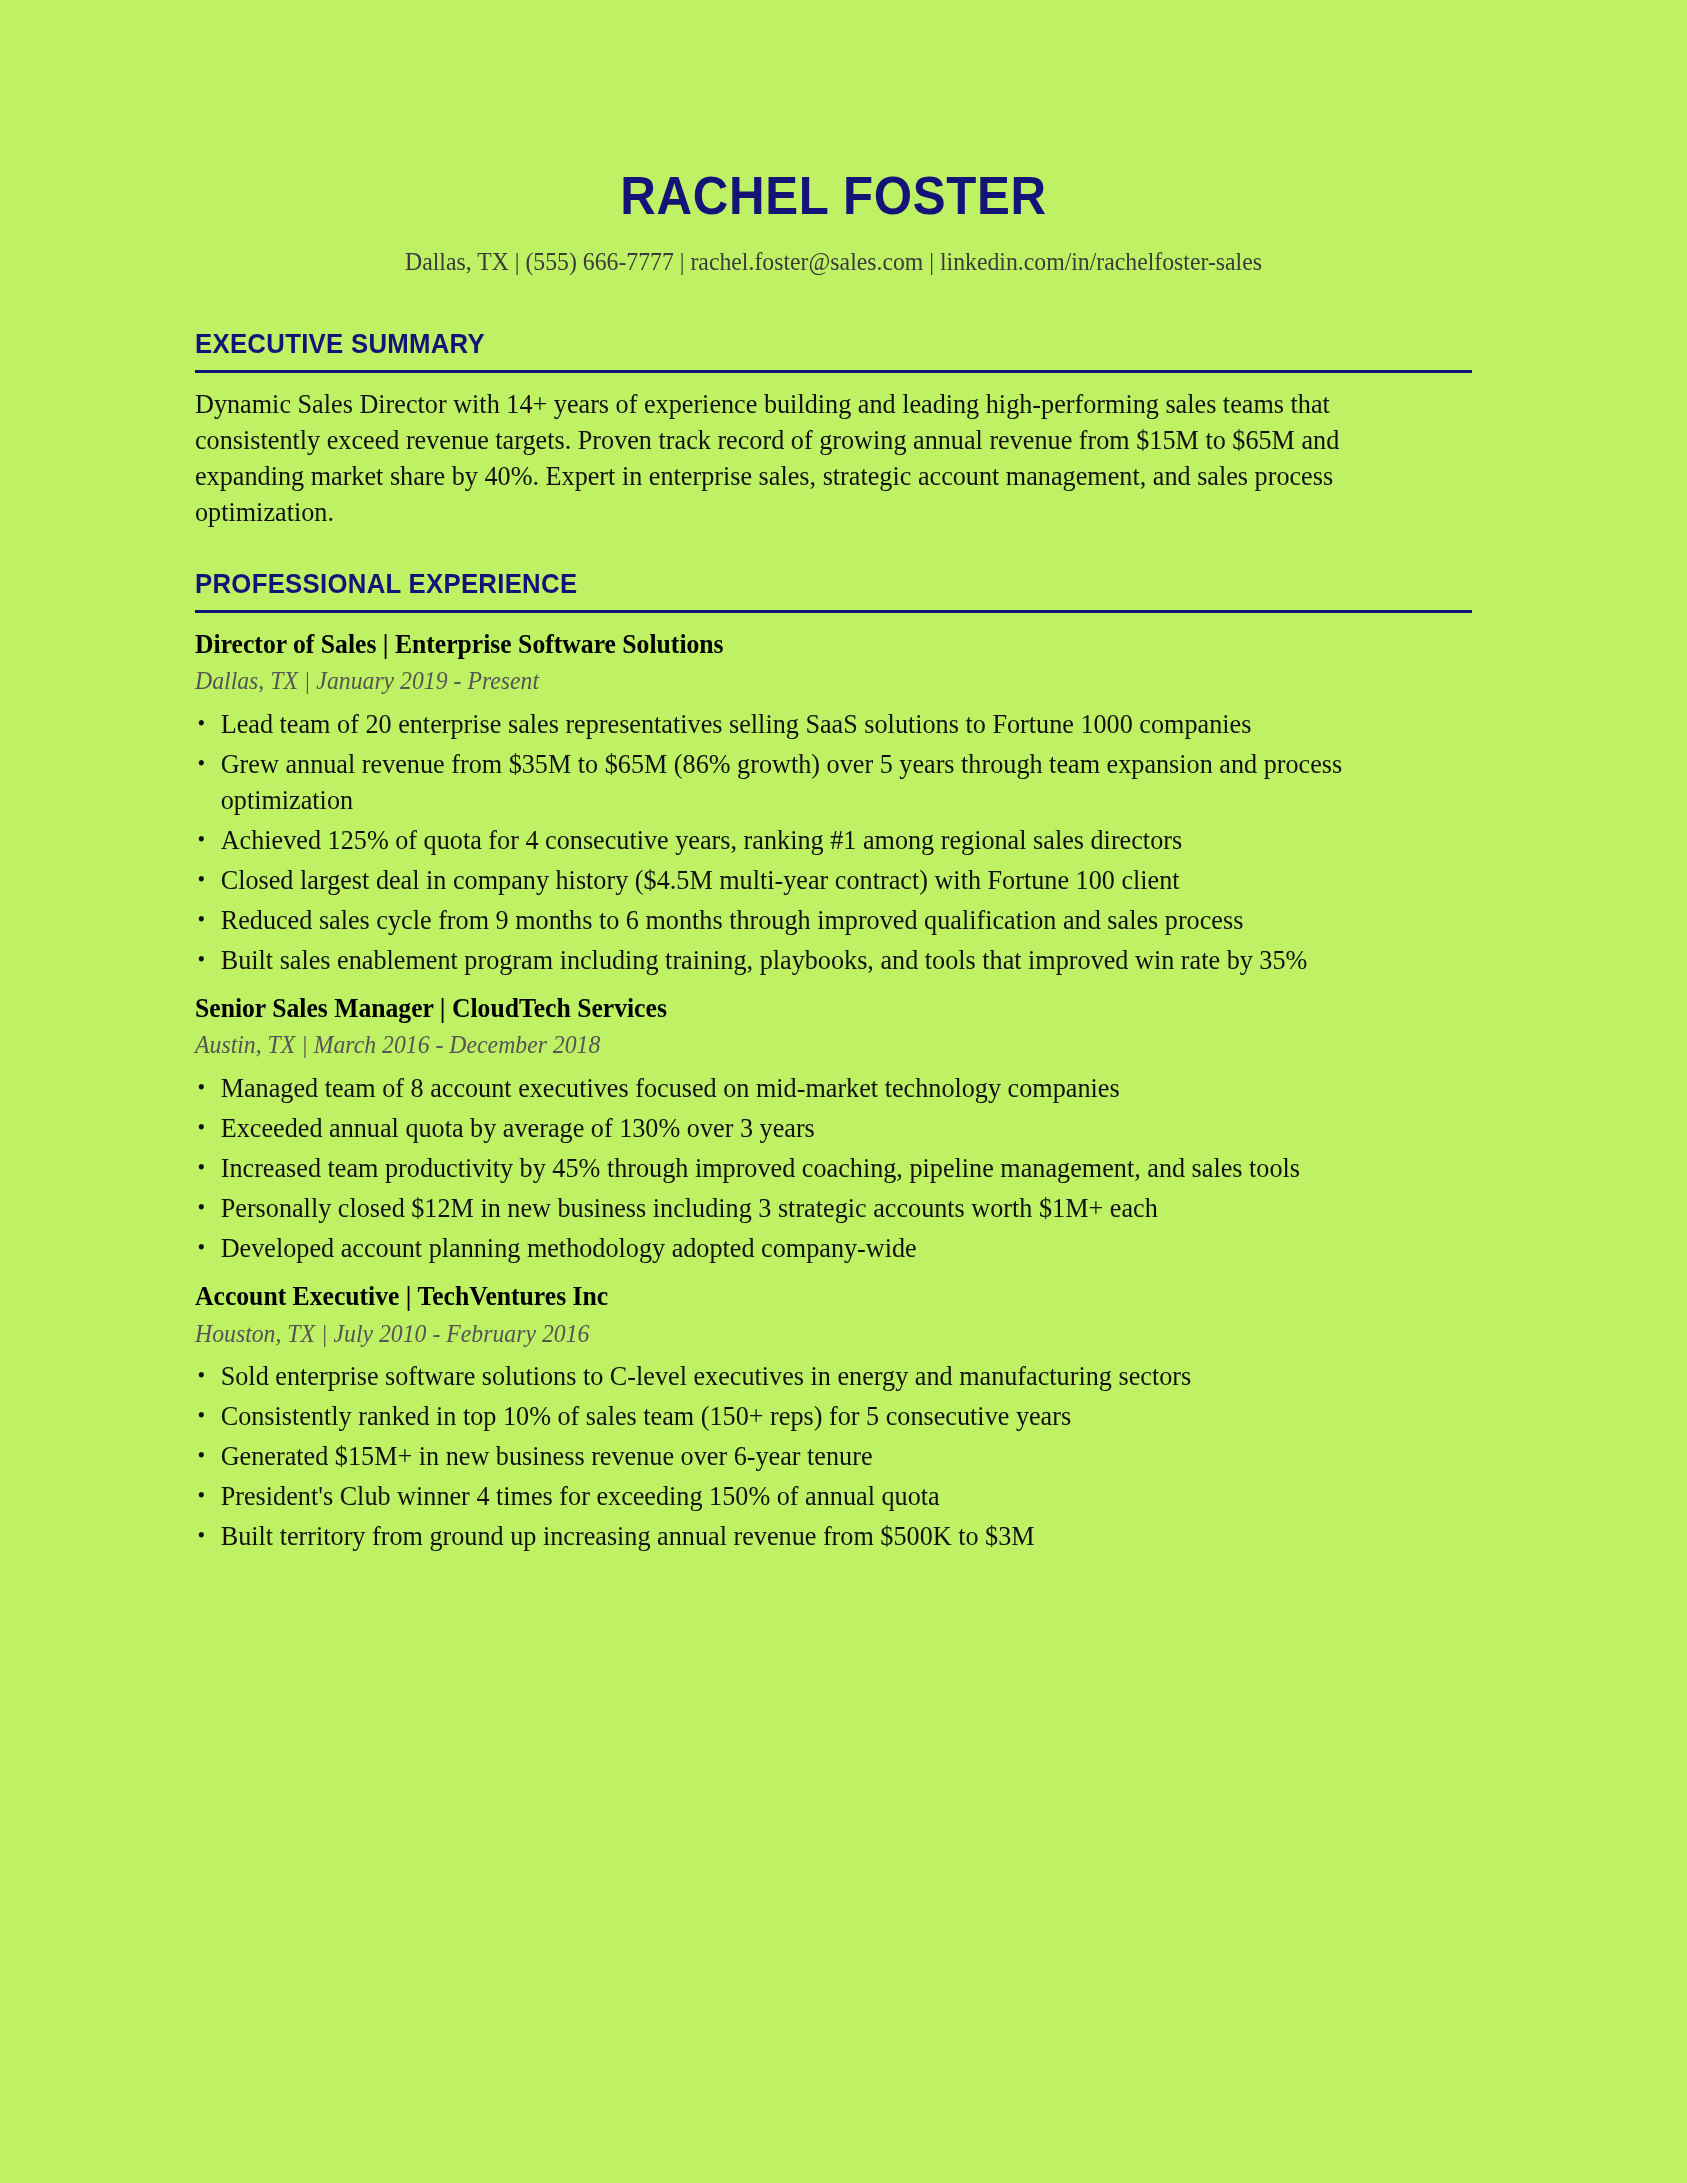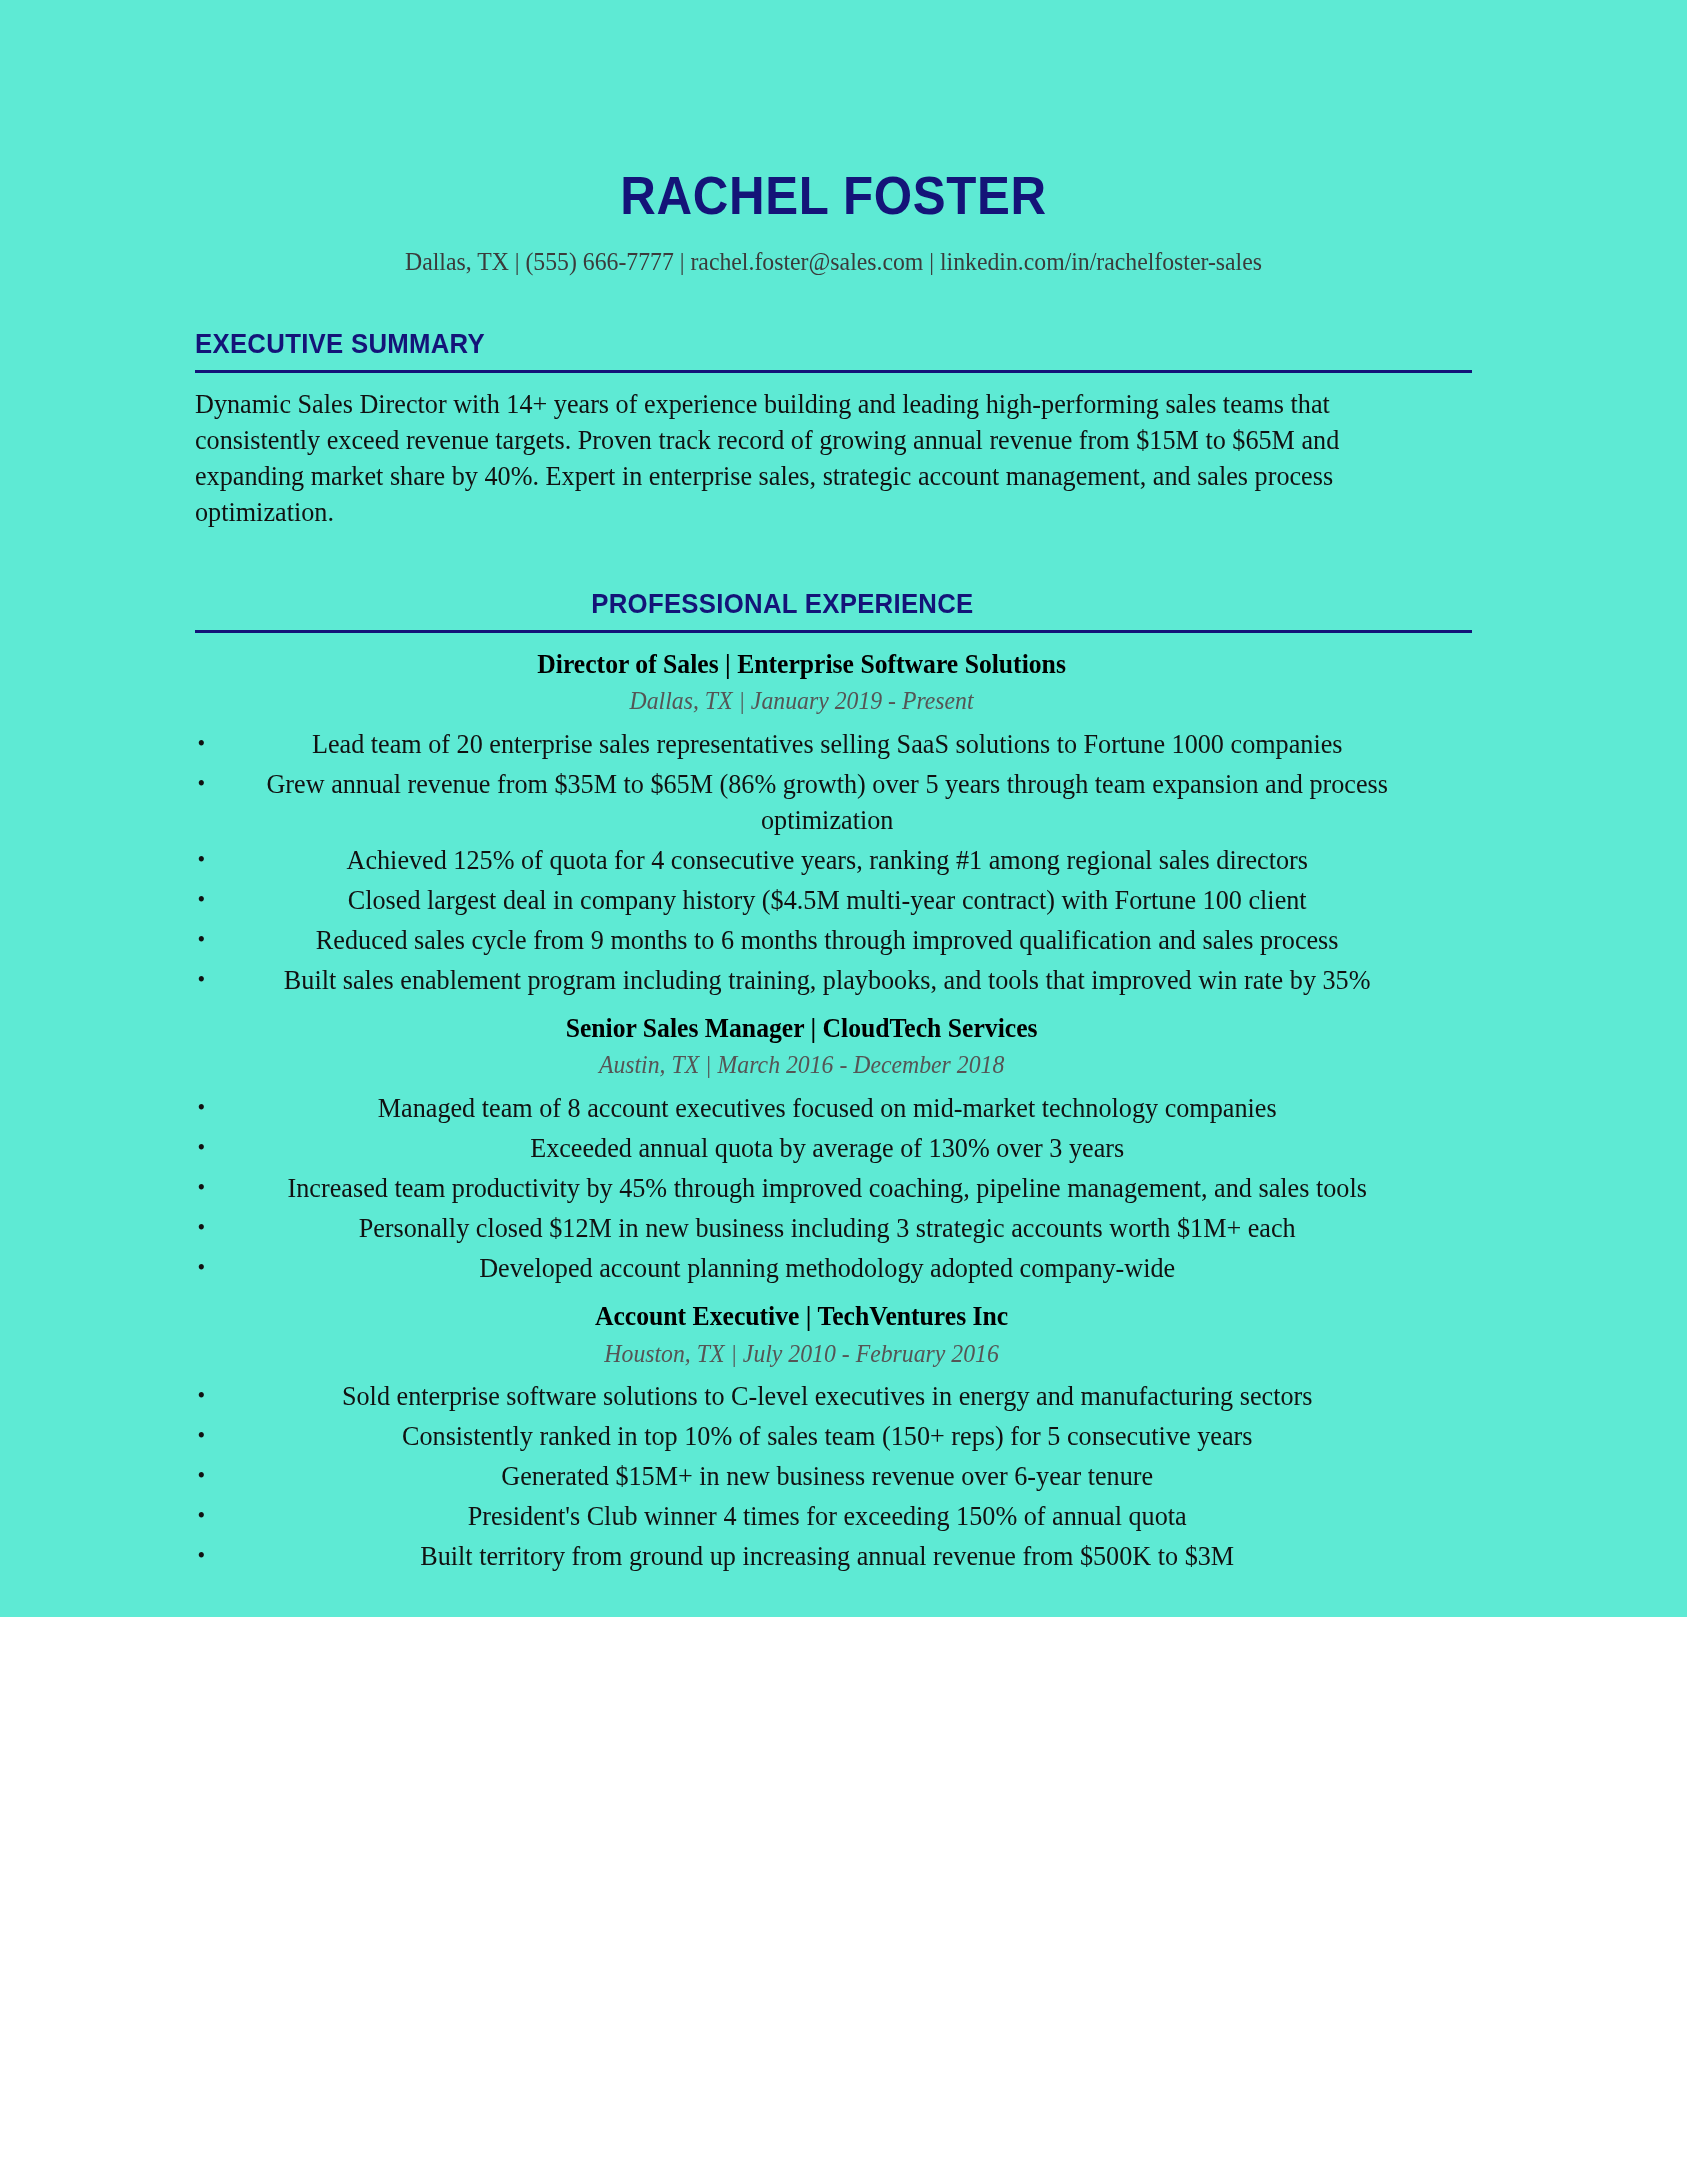--- a/index.html
+++ b/index.html
@@ -17,11 +17,11 @@
 
   .page {
     width: 1687px;
-    height: 1617px;
+    height: 2183px;
     box-sizing: border-box;
     padding: 12px;
     position: relative;
-    background: #5eead4;
+    background: #bef264;
   }
 
   .content {

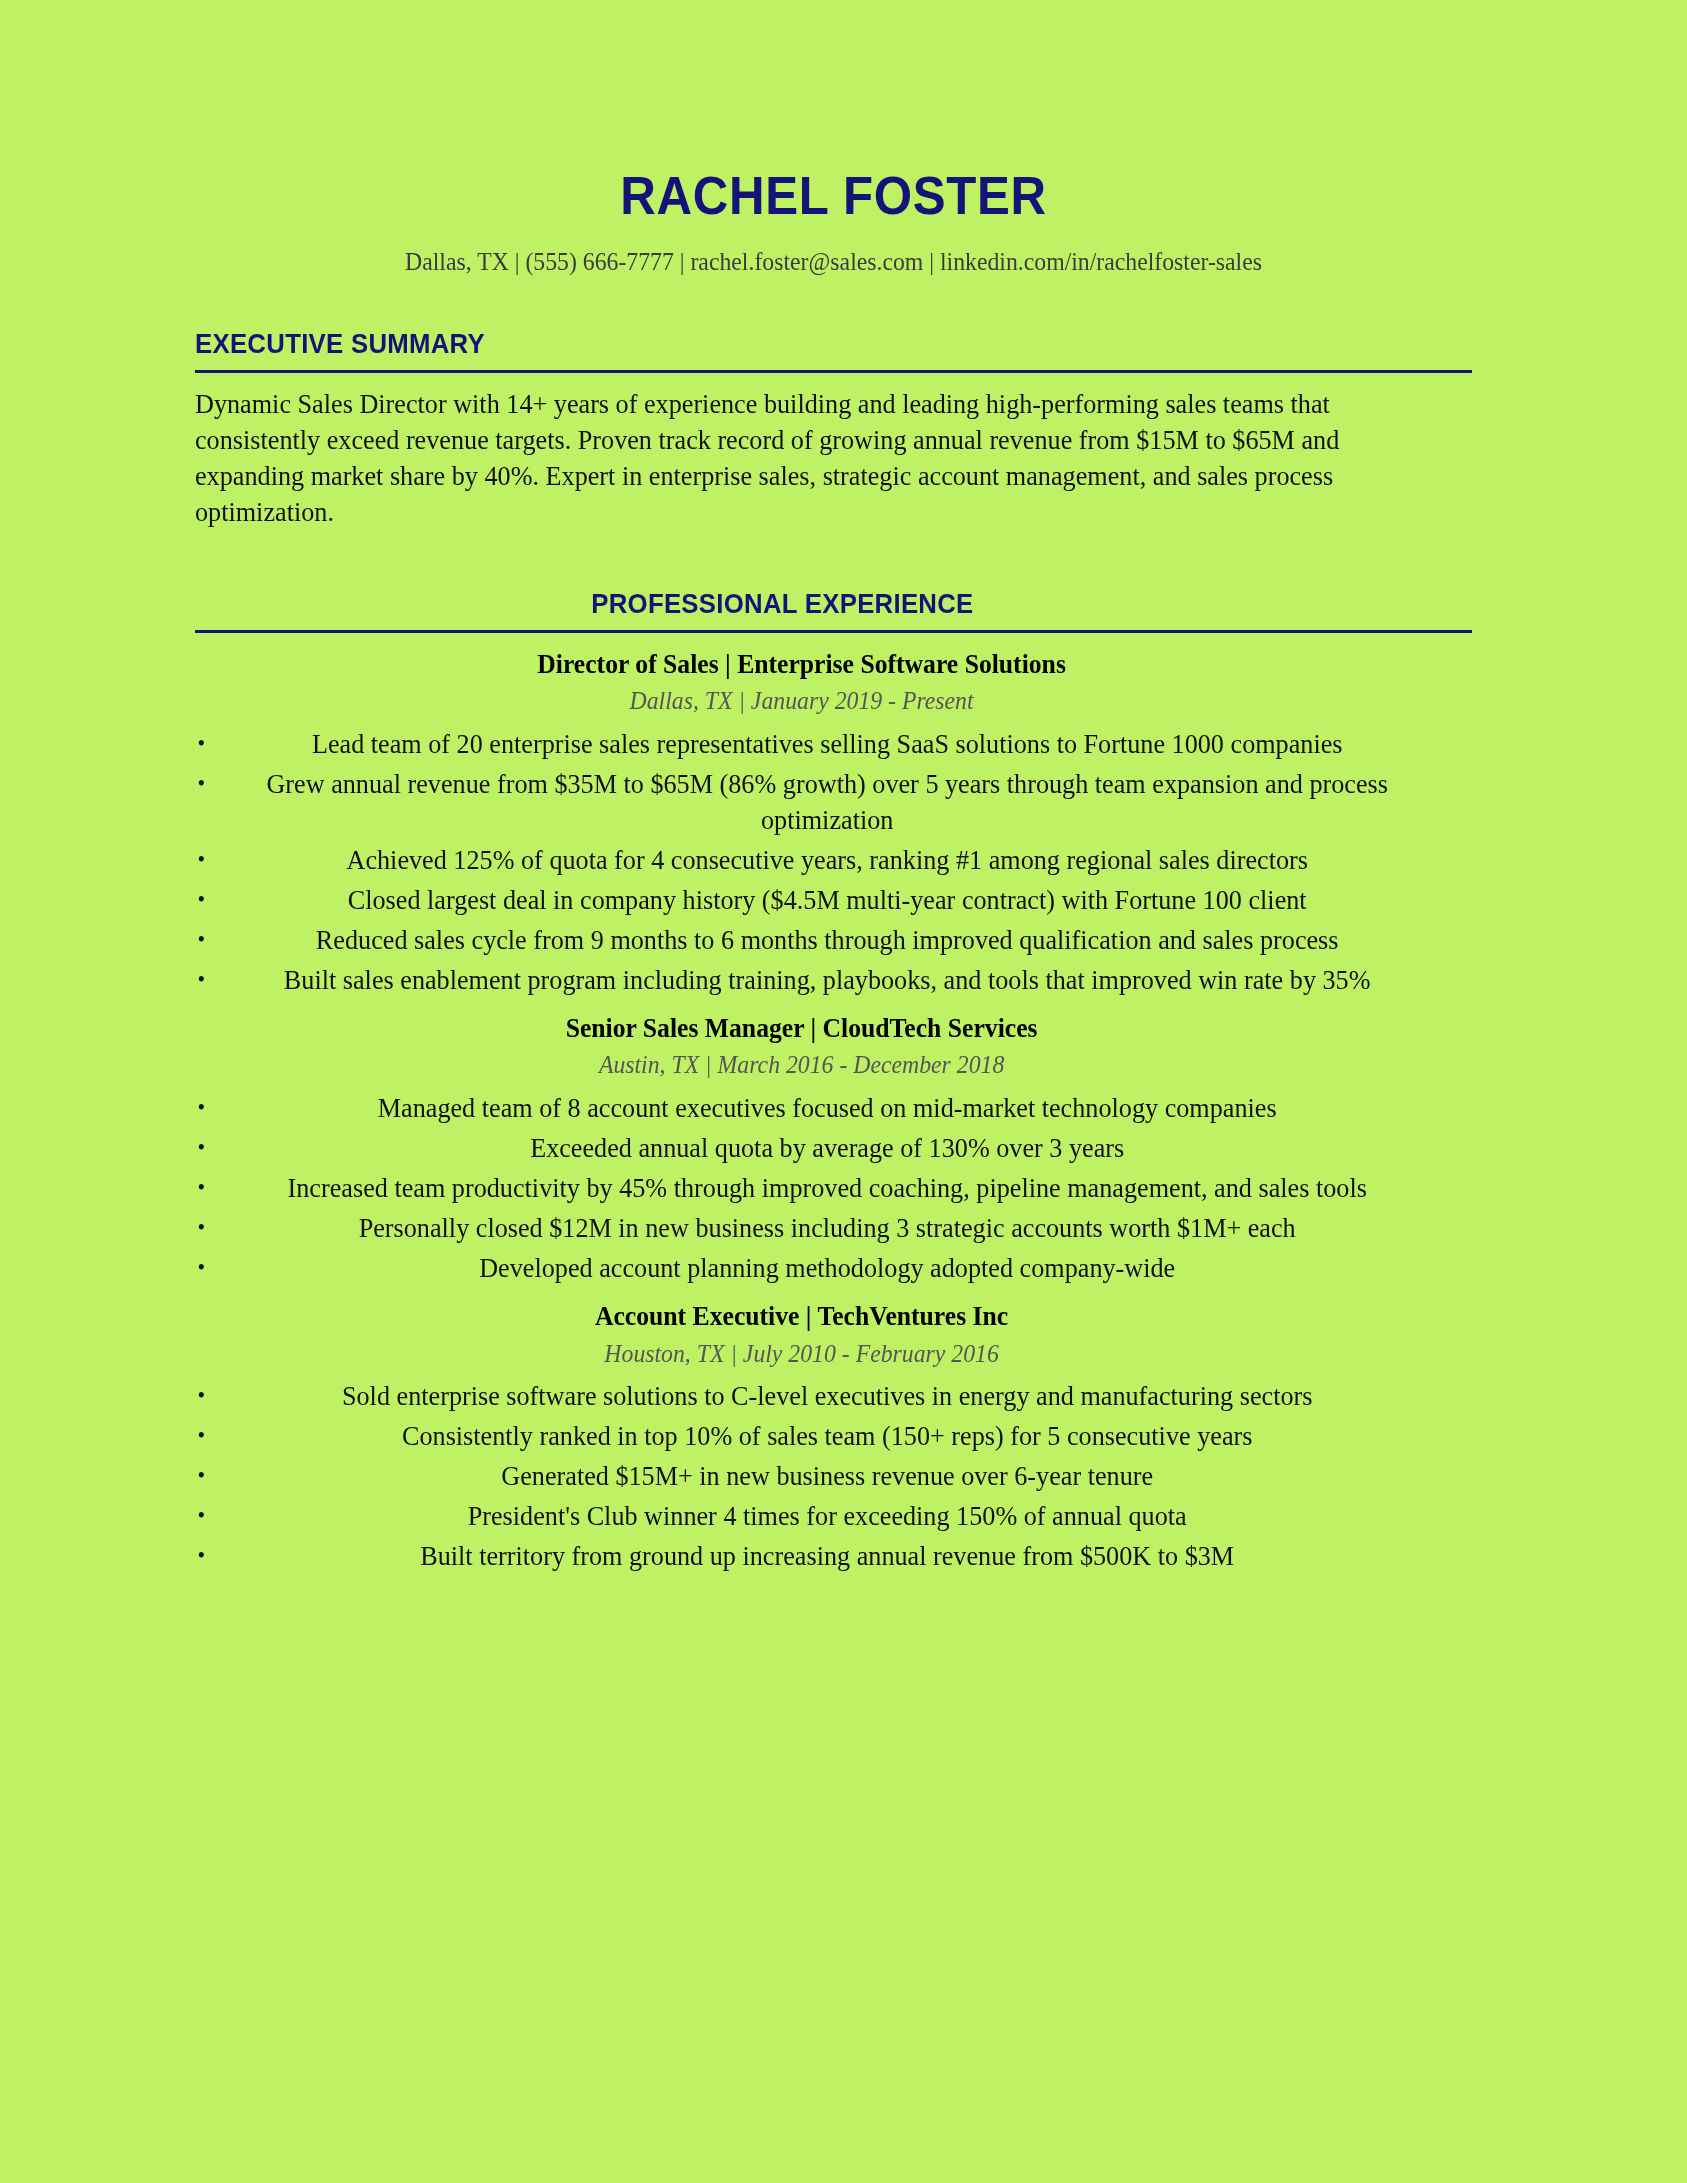--- a/index.html
+++ b/index.html
@@ -61,8 +61,7 @@
     margin-top: 52px;
   }
   .section-experience {
-    margin-top: 58px;
-    text-align: center;
+    margin-top: 38px;
   }
   .section-title {
     font-family: "Liberation Sans Narrow", "Liberation Sans", "DejaVu Sans", sans-serif;

